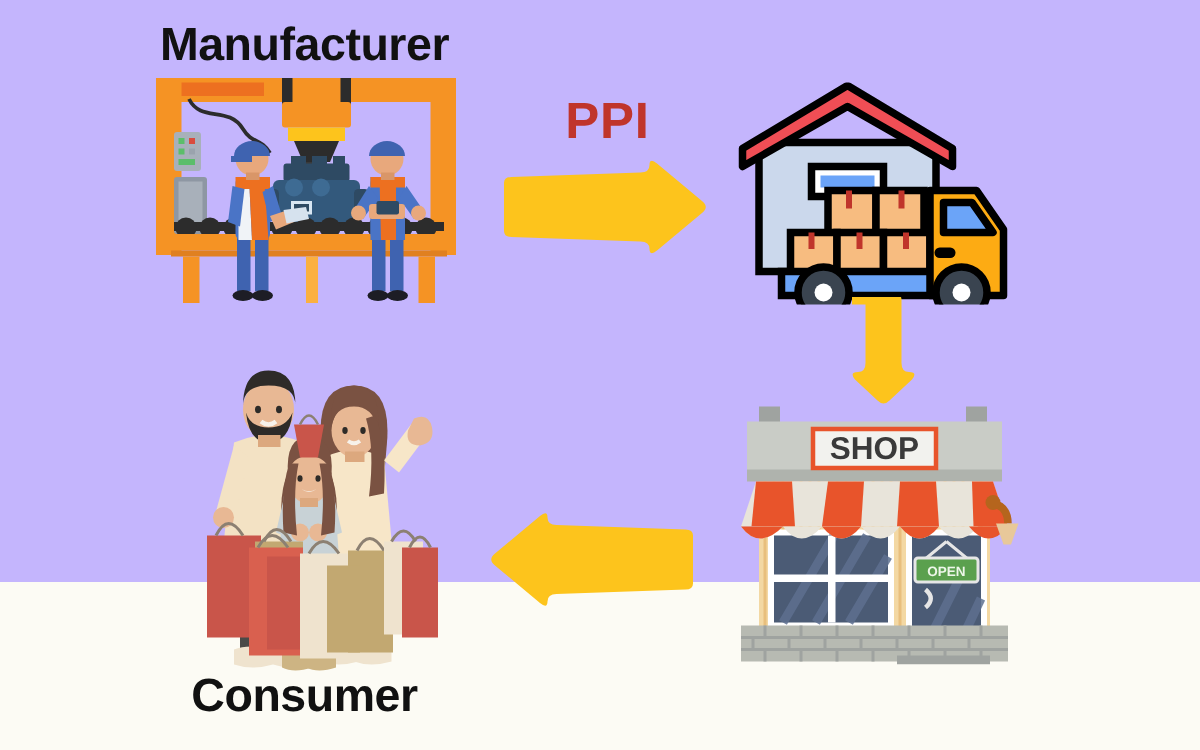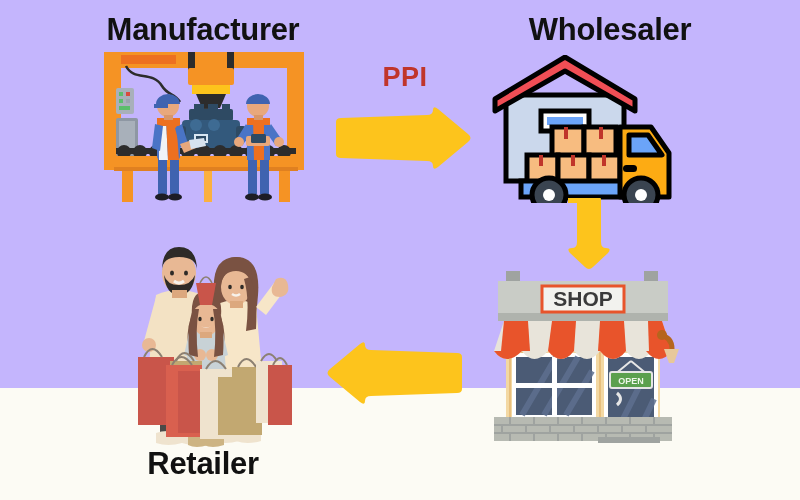--- a/index.html
+++ b/index.html
@@ -163,7 +163,6 @@
     </svg>
   </div>
 
-  <div class="node-label" style="left:420px; top:14px; width:380px;">Wholesaler</div>
 
   <div class="art" style="left:483px; top:55px;">
     <svg width="196" height="148" viewBox="0 0 196 148" xmlns="http://www.w3.org/2000/svg">

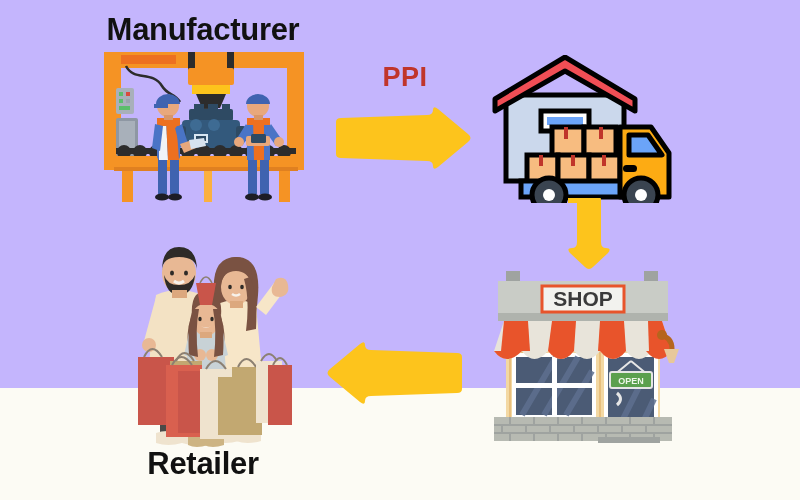--- a/index.html
+++ b/index.html
@@ -33,7 +33,7 @@
   .flow-label {
     position: absolute;
     font-weight: 700;
-    font-size: 27px;
+    font-size: 34px;
     color: #C0352B;
     letter-spacing: 0.5px;
     white-space: nowrap;

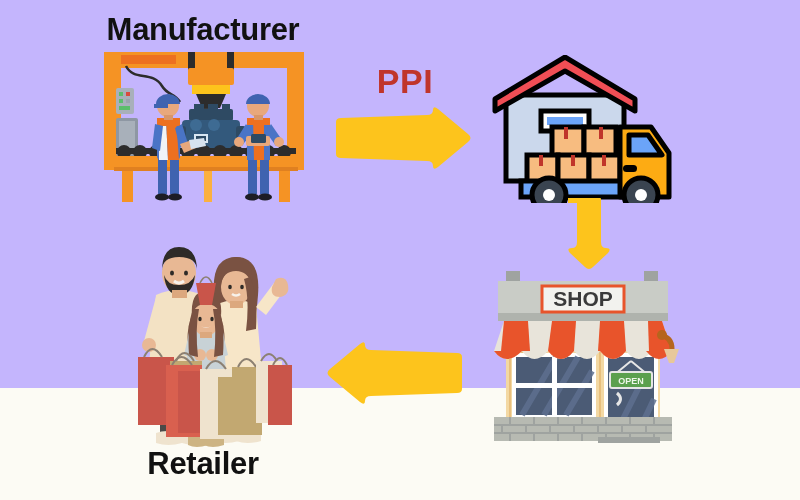--- a/index.html
+++ b/index.html
@@ -391,7 +391,7 @@
     </svg>
   </div>
 
-  <div class="node-label" style="left:0px; top:448px; width:406px;">Retailer</div>
+  <div class="node-label" style="left:0px; top:448px; width:406px;">Consumer</div>
 
 </div>
 

